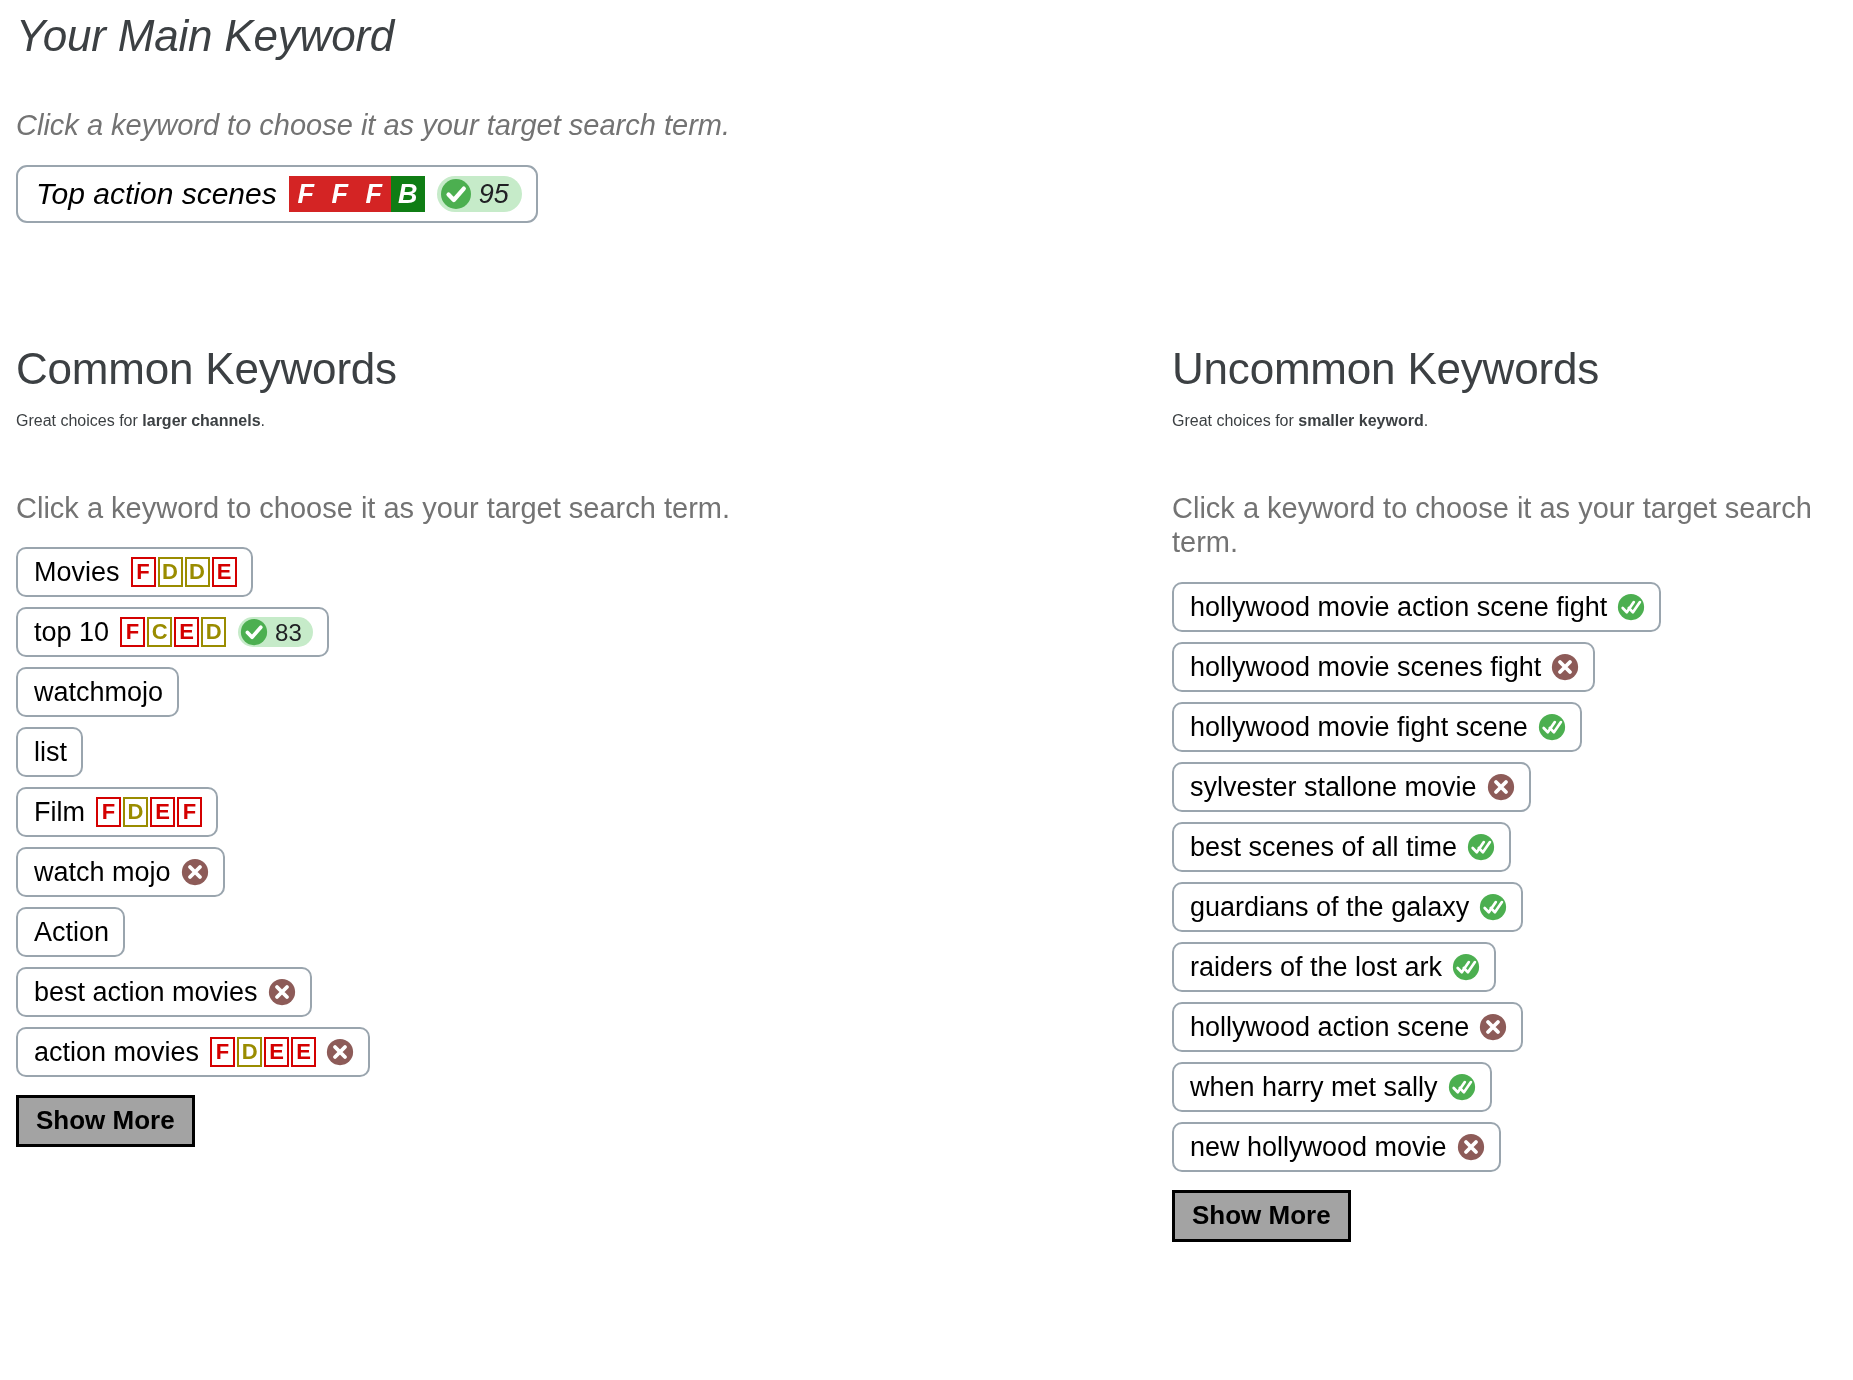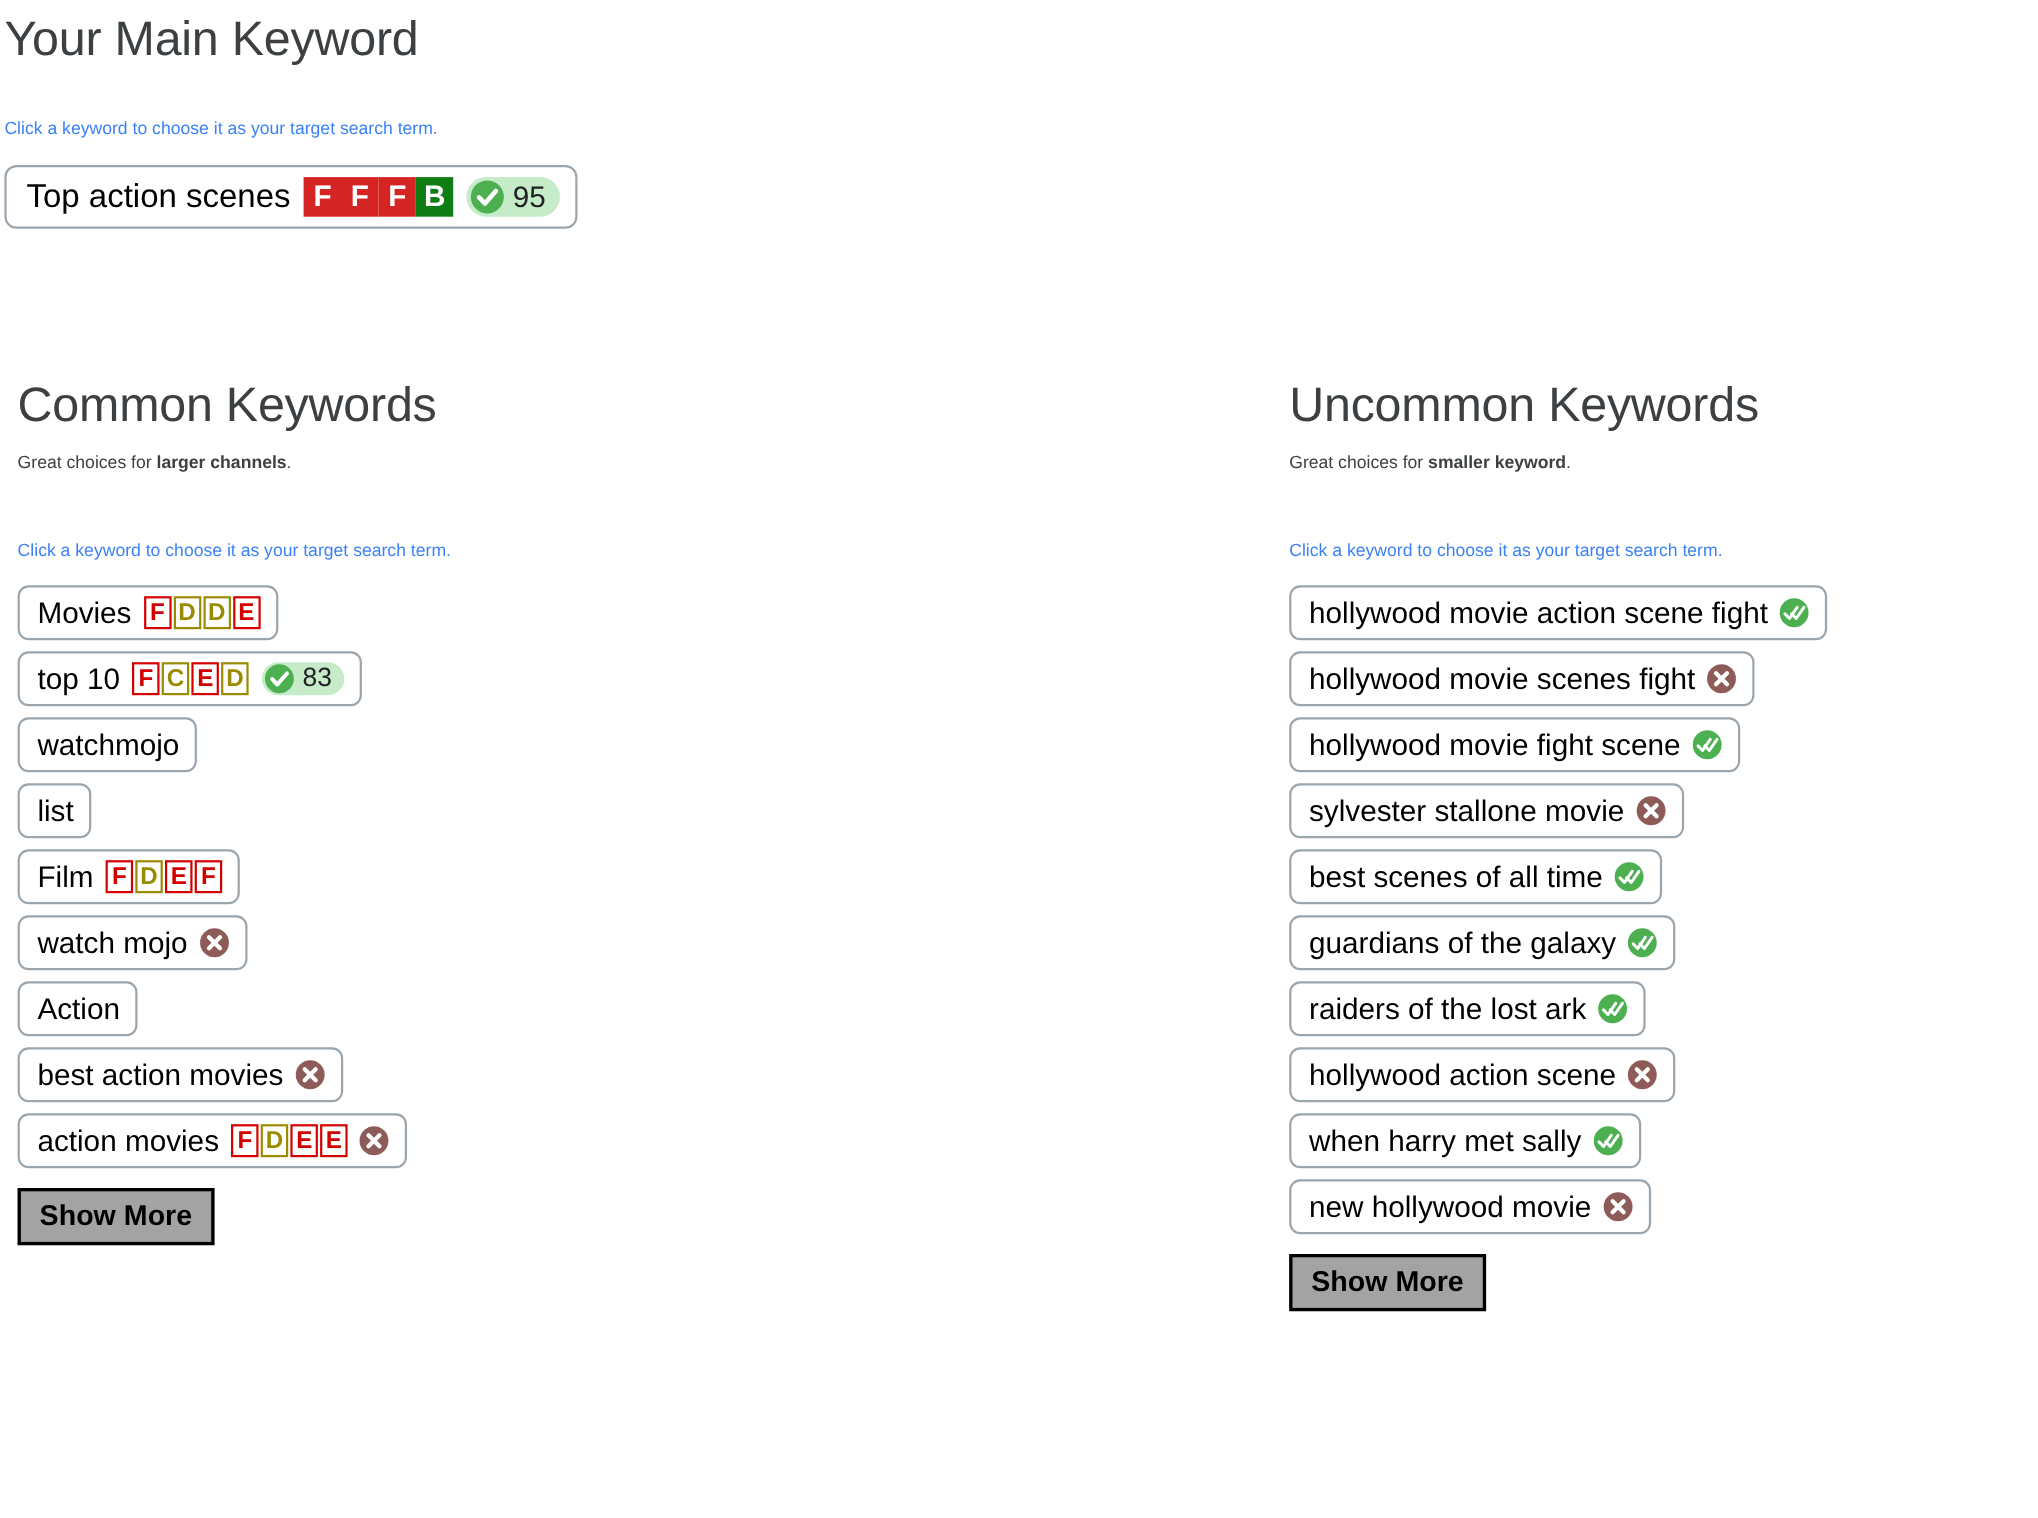--- a/index.html
+++ b/index.html
@@ -50,8 +50,9 @@
   
   .main-kw-section {
     position: absolute;
-    left: 4px;
+    left: 16px;
     top: 12px;
+    font-style: italic;
   }
   .main-kw-section .h1 { margin-bottom: 48px; }
   .main-kw-section .hint { margin-bottom: 22px; }

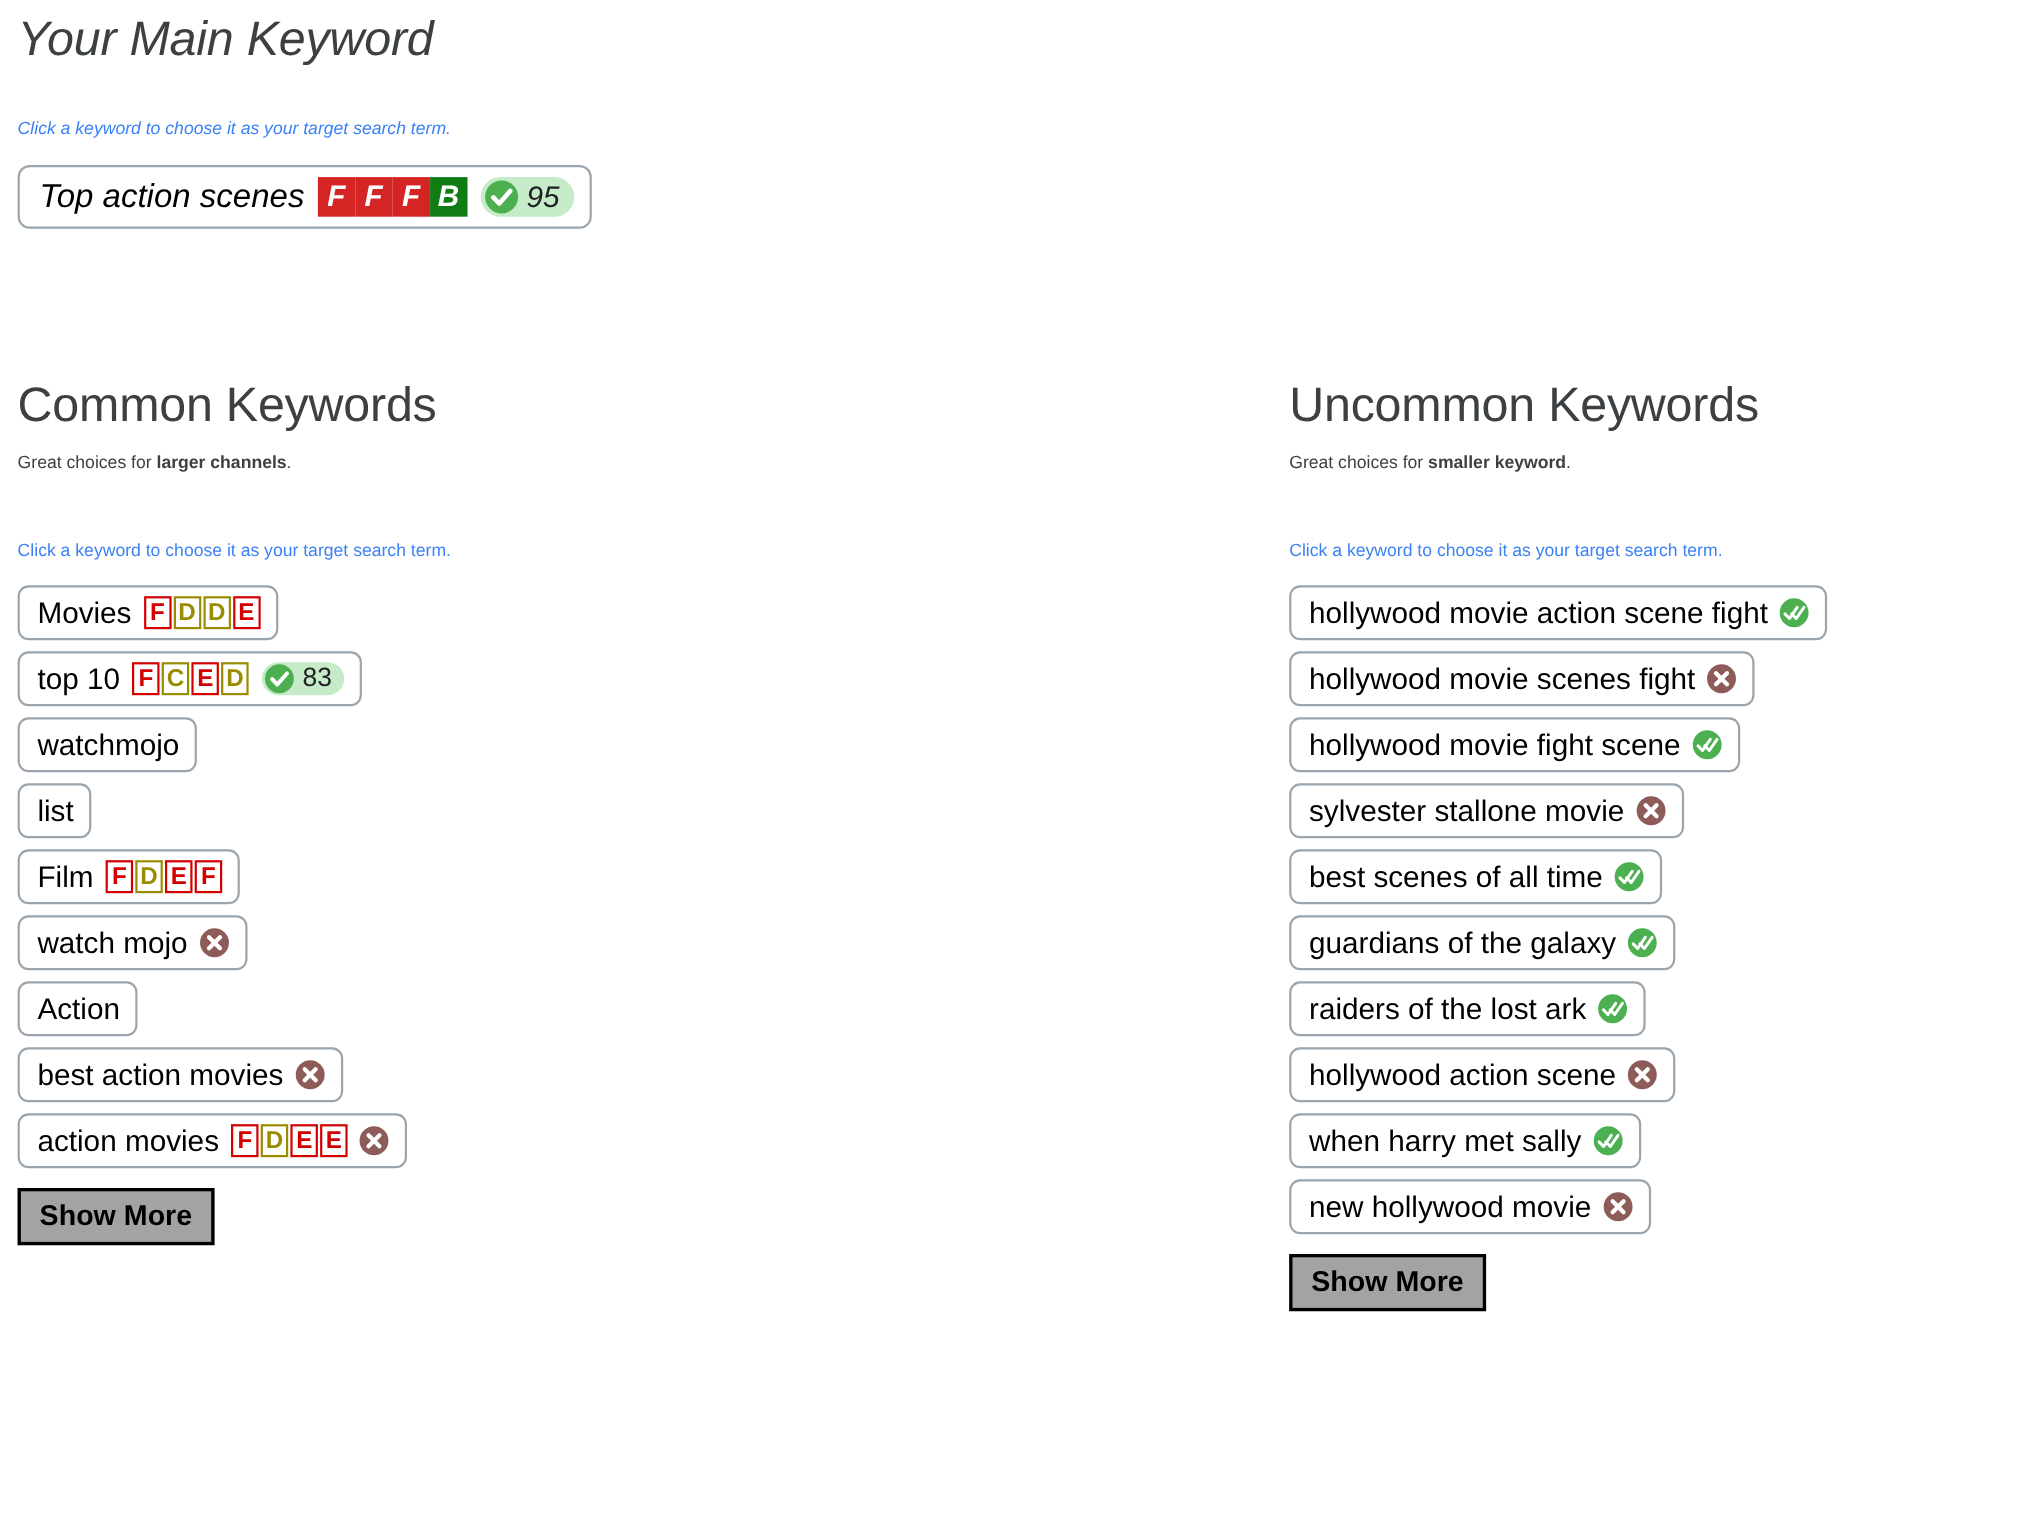--- a/index.html
+++ b/index.html
@@ -34,8 +34,8 @@
     line-height: 1.1;
   }
   .hint {
-    font-size: 16px;
-    color: #3b82f6;
+    font-size: 29px;
+    color: #737373;
     margin: 0;
     line-height: 1.2;
   }

